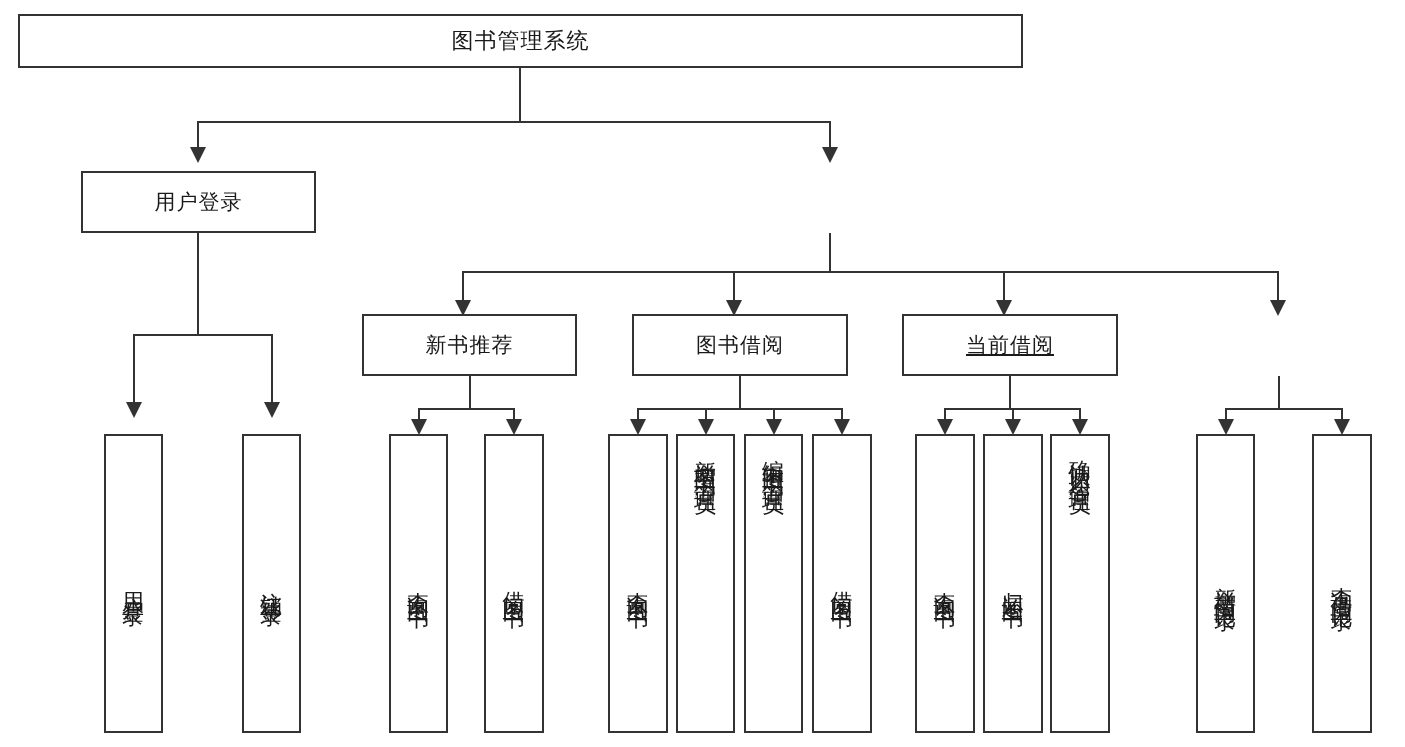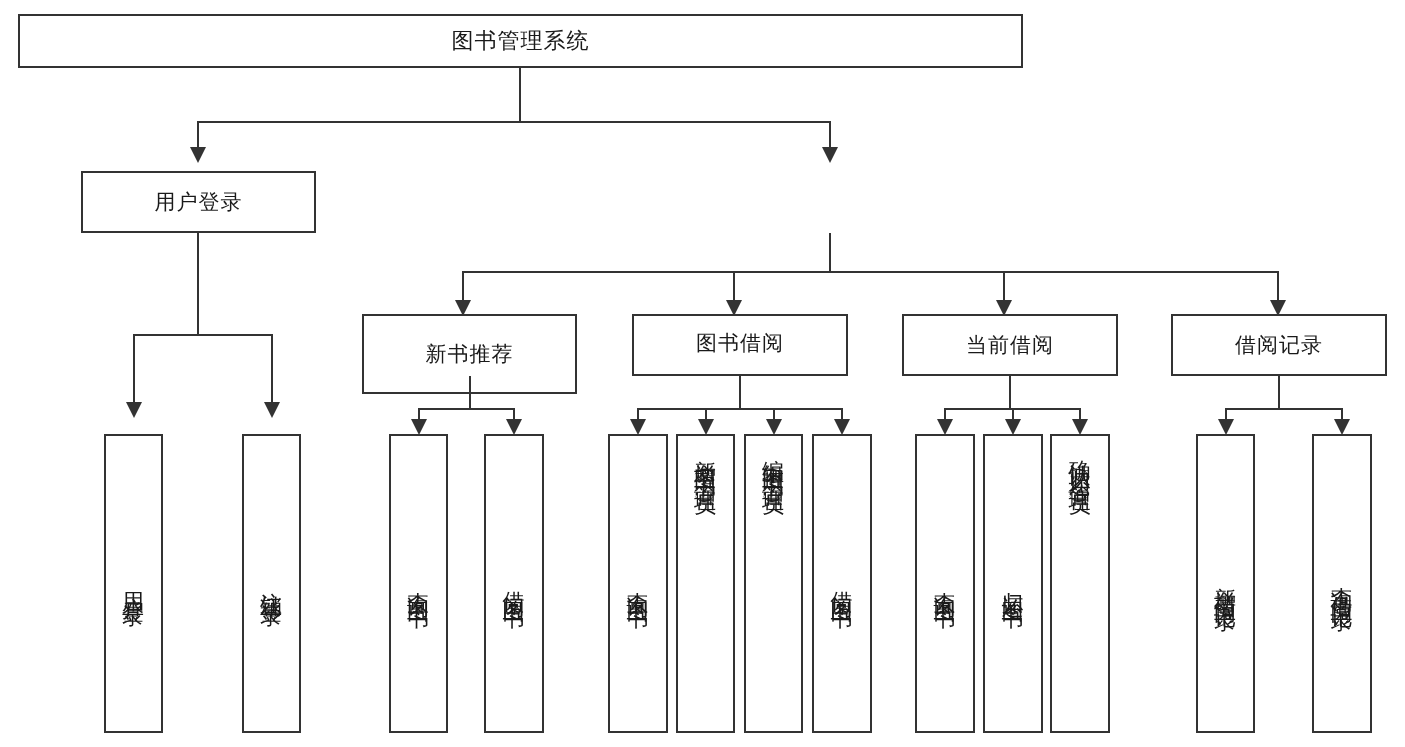--- a/index.html
+++ b/index.html
@@ -113,7 +113,7 @@
   <div class="edge v" style="left:1277px; top:271px; height:32px;"></div>
   <div class="arrow" style="left:1270px; top:300px;"></div>
 
-  <div class="node horiz" style="left:362px; top:314px; width:215px; height:80px;">
+  <div class="node horiz" style="left:362px; top:314px; width:215px; height:62px;">
     <span>新书推荐</span>
   </div>
   <div class="node horiz" style="left:632px; top:314px; width:216px; height:62px;font-family:Liberation Mono, monospace;">

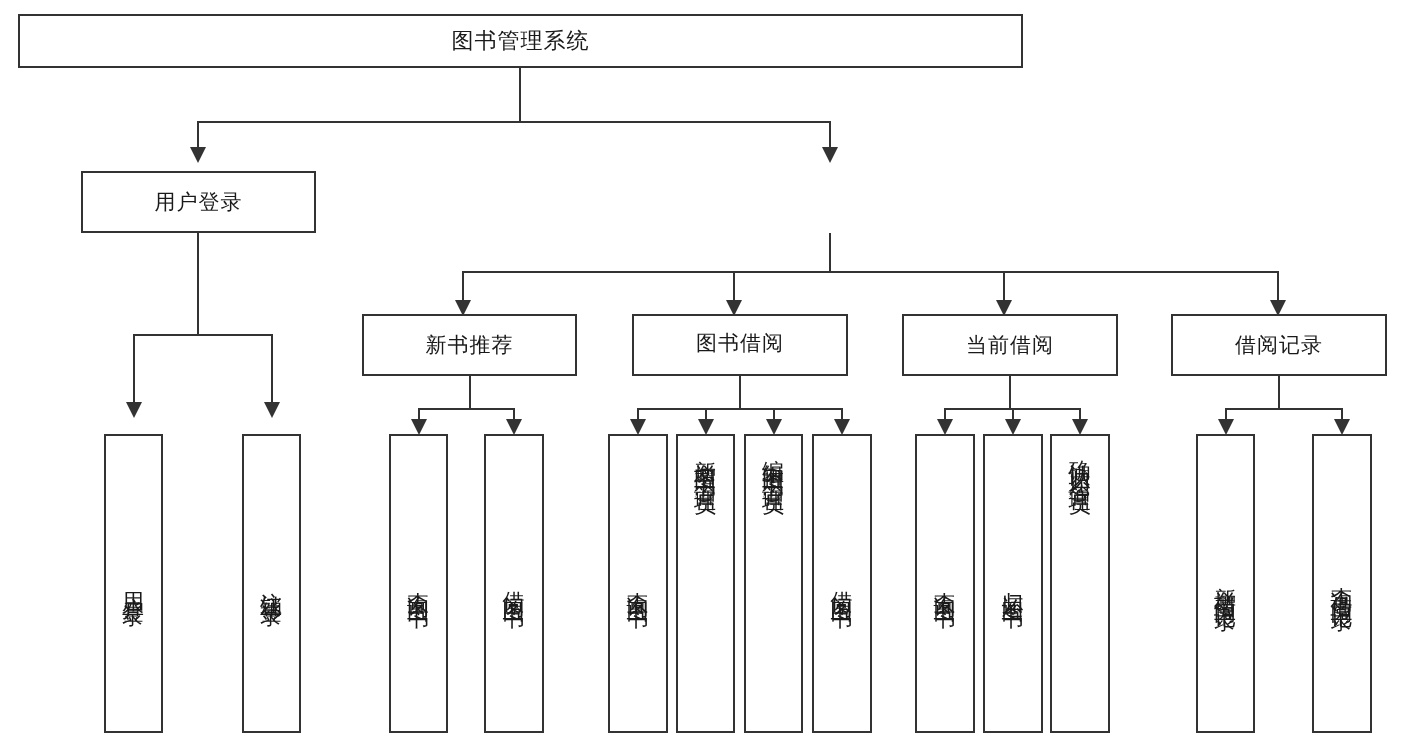--- a/index.html
+++ b/index.html
@@ -116,7 +116,7 @@
   <div class="node horiz" style="left:362px; top:314px; width:215px; height:62px;">
     <span>新书推荐</span>
   </div>
-  <div class="node horiz" style="left:632px; top:314px; width:216px; height:62px;font-family:Liberation Mono, monospace;">
+  <div class="node horiz" style="left:632px; top:314px; width:216px; height:62px;">
     <span>图书借阅</span>
   </div>
   <div class="node horiz" style="left:902px; top:314px; width:216px; height:62px;">

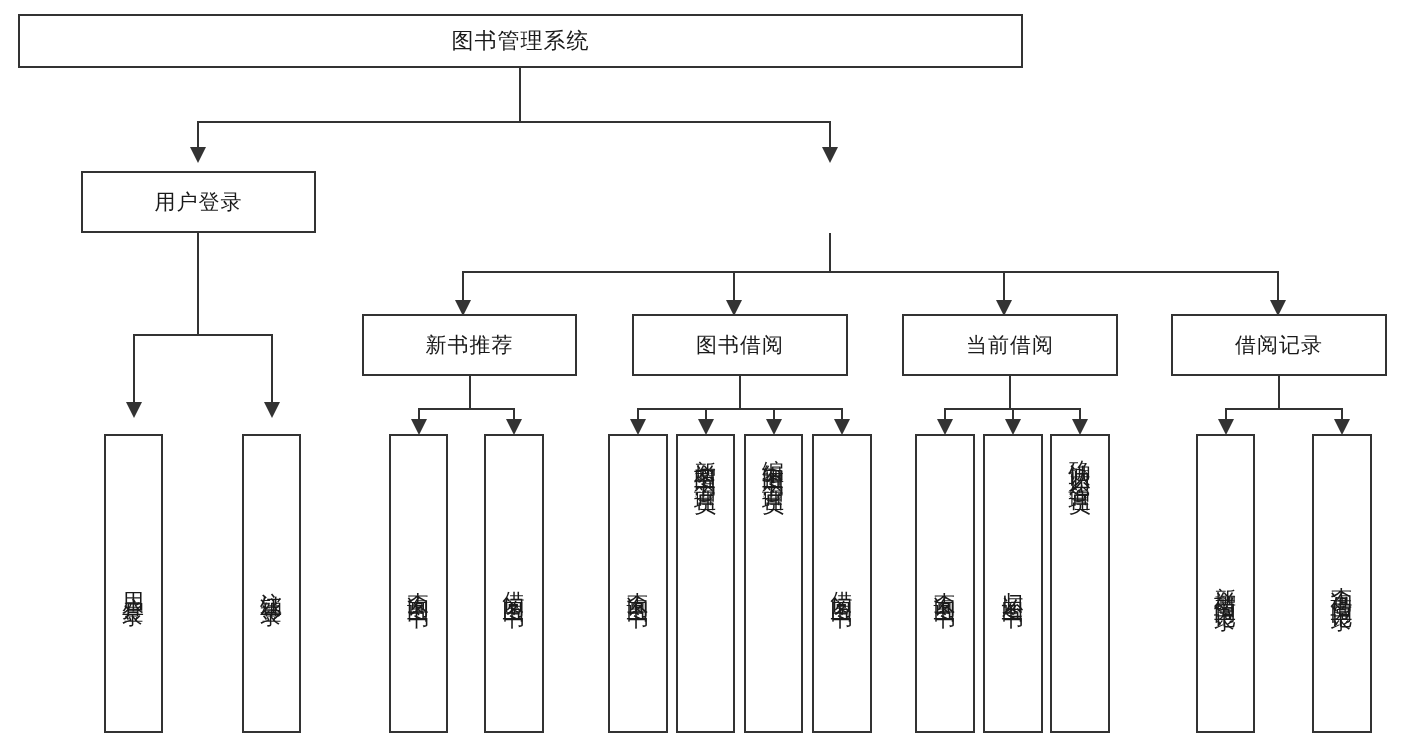--- a/index.html
+++ b/index.html
@@ -119,7 +119,7 @@
   <div class="node horiz" style="left:632px; top:314px; width:216px; height:62px;">
     <span>图书借阅</span>
   </div>
-  <div class="node horiz" style="left:902px; top:314px; width:216px; height:62px;">
+  <div class="node horiz" style="left:902px; top:314px; width:216px; height:62px;text-decoration:underline;">
     <span>当前借阅</span>
   </div>
   <div class="node horiz" style="left:1171px; top:314px; width:216px; height:62px;">

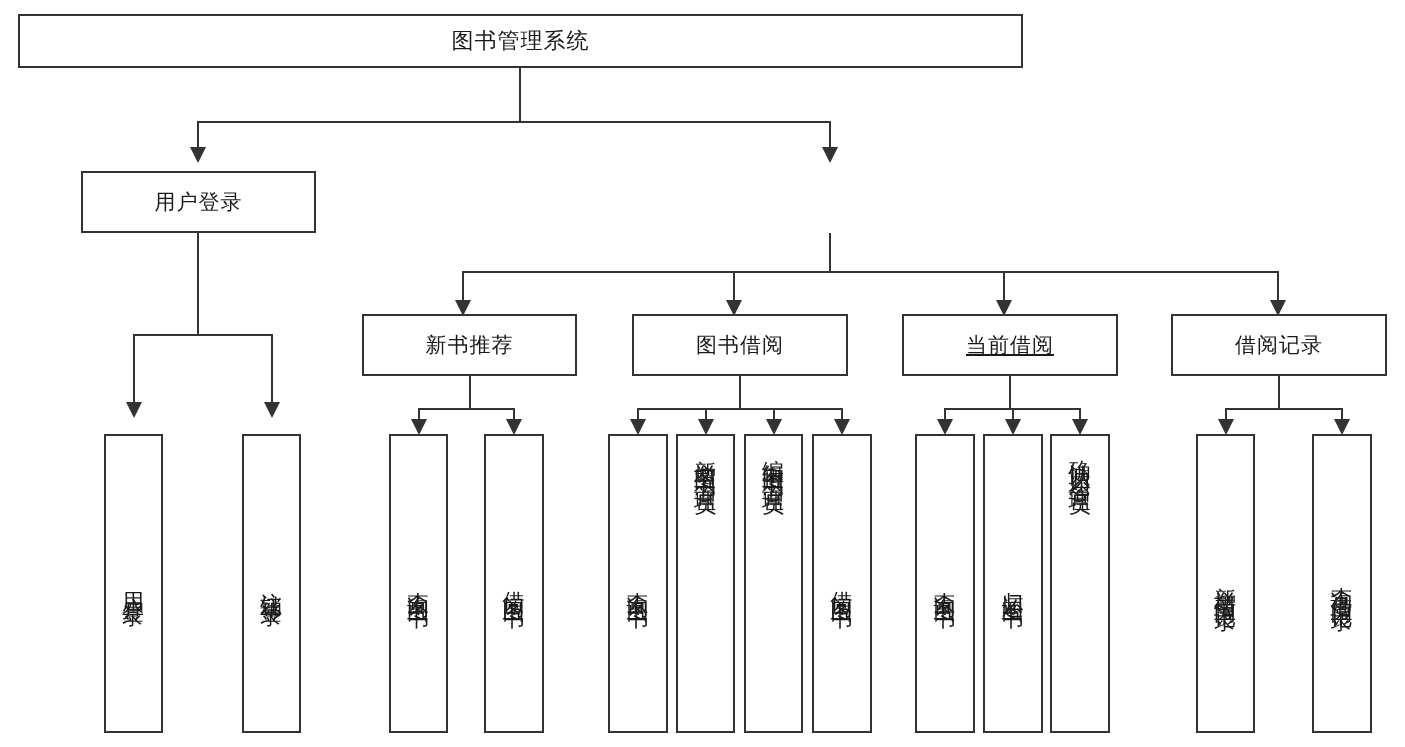--- a/index.html
+++ b/index.html
@@ -122,9 +122,6 @@
   <div class="node horiz" style="left:902px; top:314px; width:216px; height:62px;text-decoration:underline;">
     <span>当前借阅</span>
   </div>
-  <div class="node horiz" style="left:1171px; top:314px; width:216px; height:62px;">
-    <span>借阅记录</span>
-  </div>
 
   <div class="edge v" style="left:469px; top:376px; height:34px;"></div>
   <div class="edge h" style="left:418px; top:408px; width:97px;"></div>

